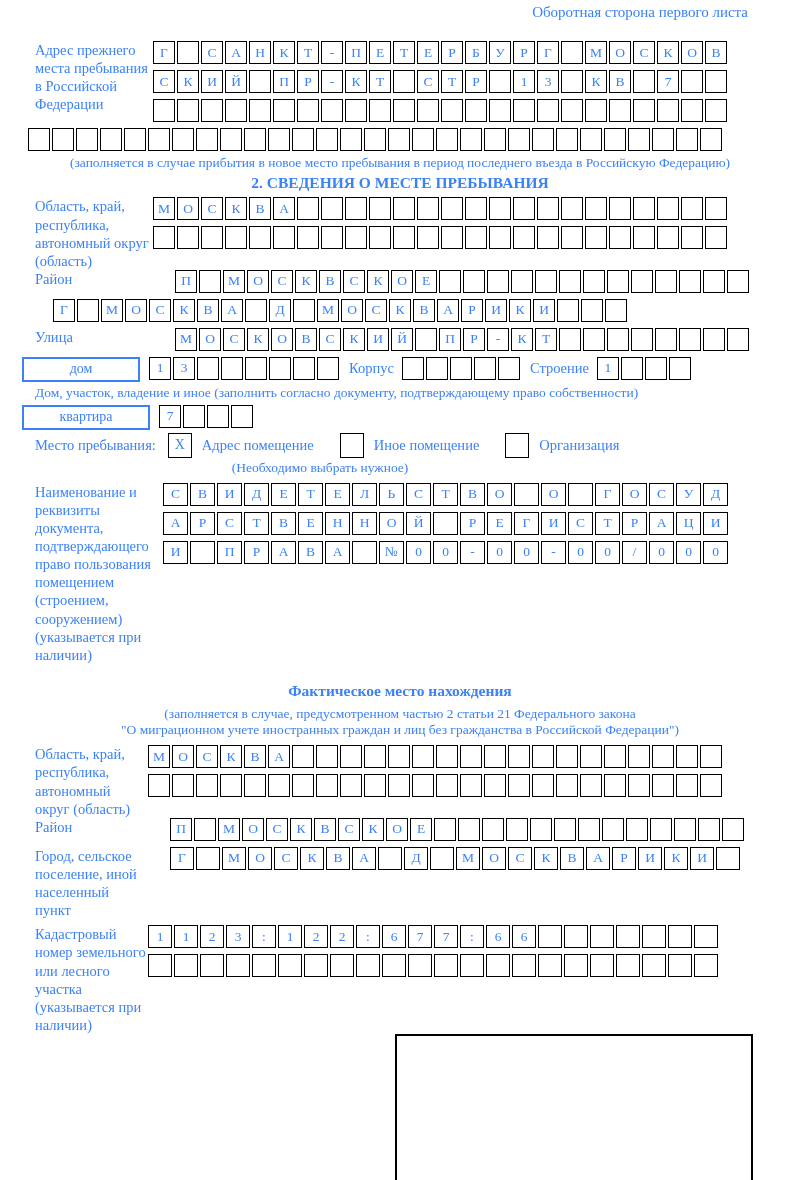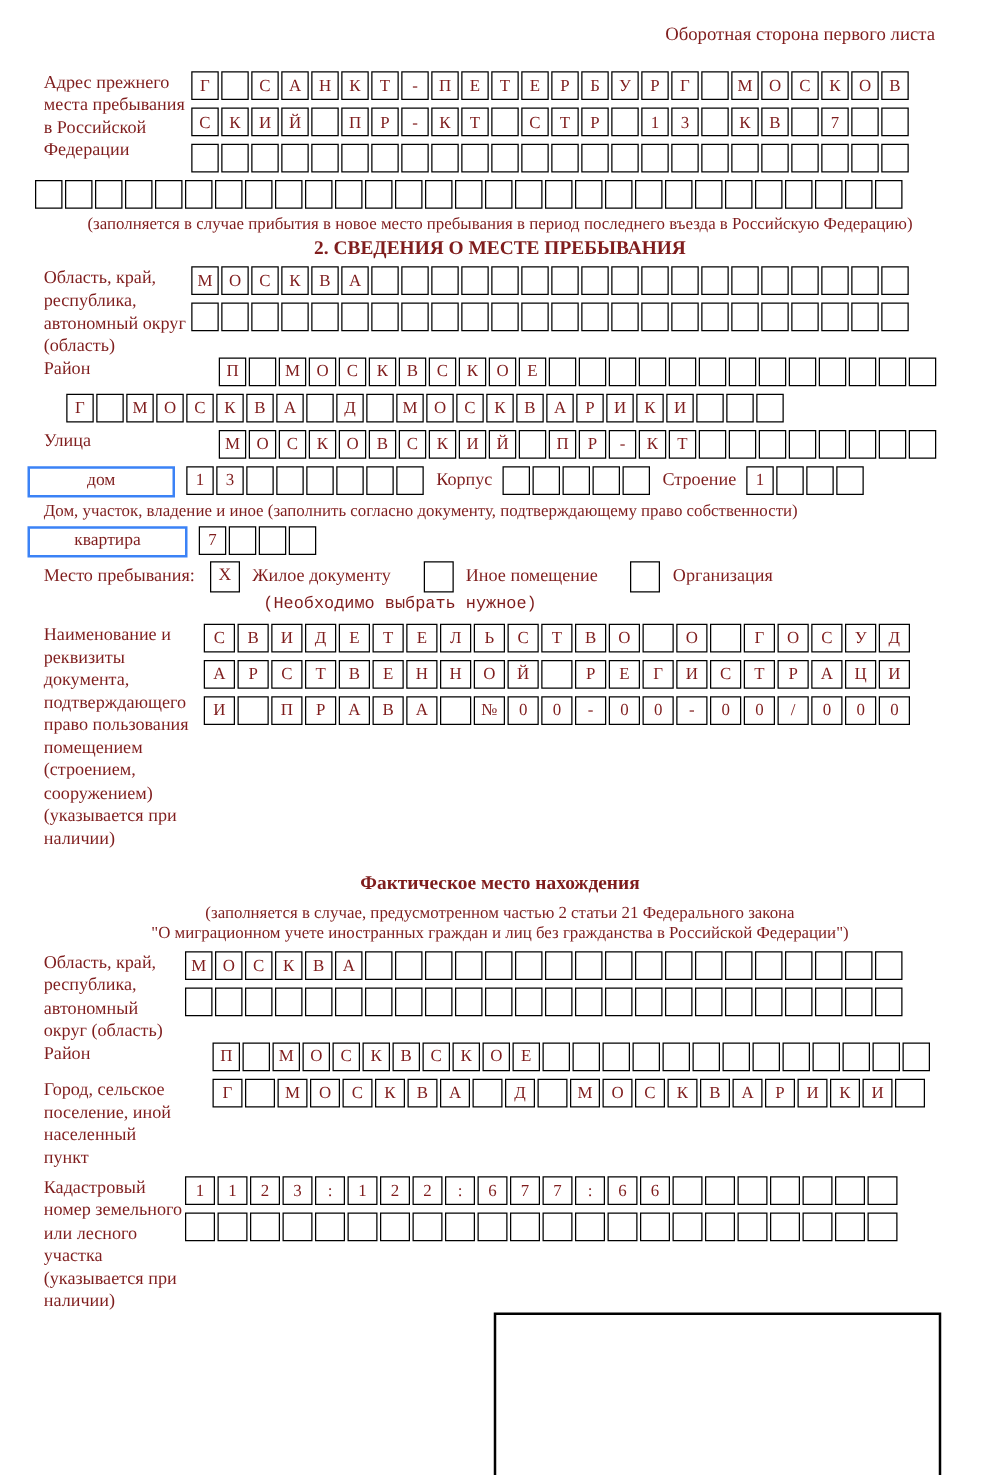--- a/index.html
+++ b/index.html
@@ -4,9 +4,9 @@
 <style>
   html,body{margin:0;padding:0;background:#fff;}
   .page{
-    width:800px;height:1180px;overflow:hidden;background:#fff;color:#7f1d1d;
+    width:800px;height:1180px;overflow:hidden;background:#fff;color:#3b82f6;
     font-family:"Liberation Serif","DejaVu Serif",serif;
-    padding-top:20px;box-sizing:border-box;position:relative;
+    padding-top:4px;box-sizing:border-box;position:relative;
   }
   .header-note{font-size:15px;text-align:right;padding-right:52px;margin-bottom:20px;}
   .frow{display:flex;align-items:flex-start;margin-left:35px;}

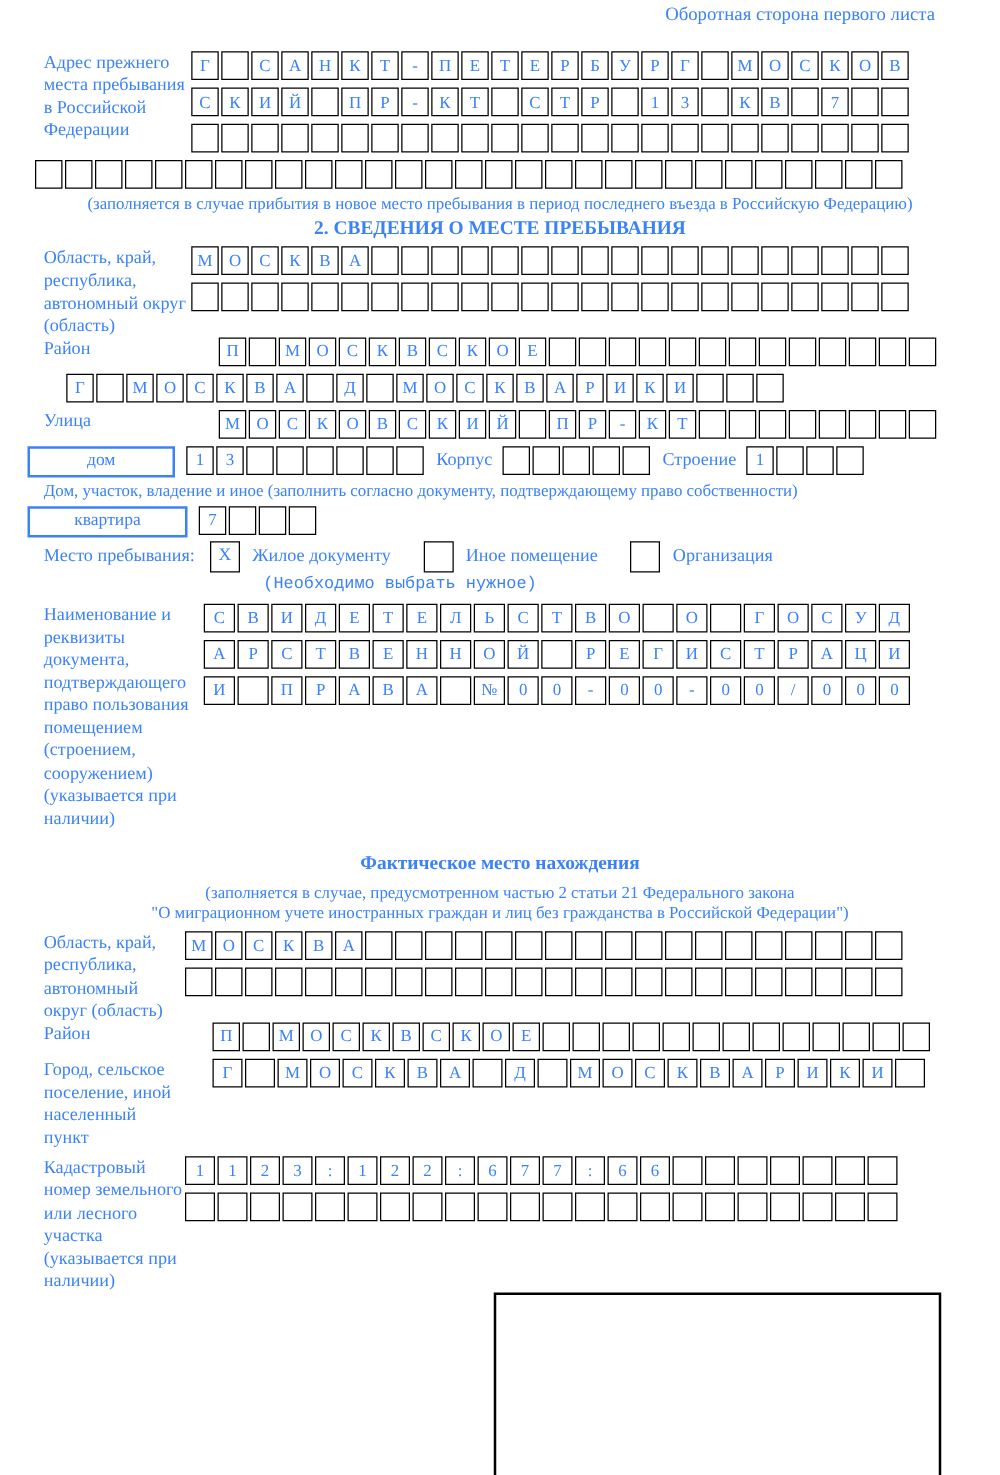--- a/index.html
+++ b/index.html
@@ -368,7 +368,7 @@
   <div class="frow stayrow">
     <span class="staylabel">Место пребывания:</span>
     <span class="cb">X</span>
-    <span class="opt-label">Жилое документу</span>
+    <span class="opt-label">Адрес помещение</span>
     <span class="cb"></span>
     <span class="opt-label">Иное помещение</span>
     <span class="cb"></span>

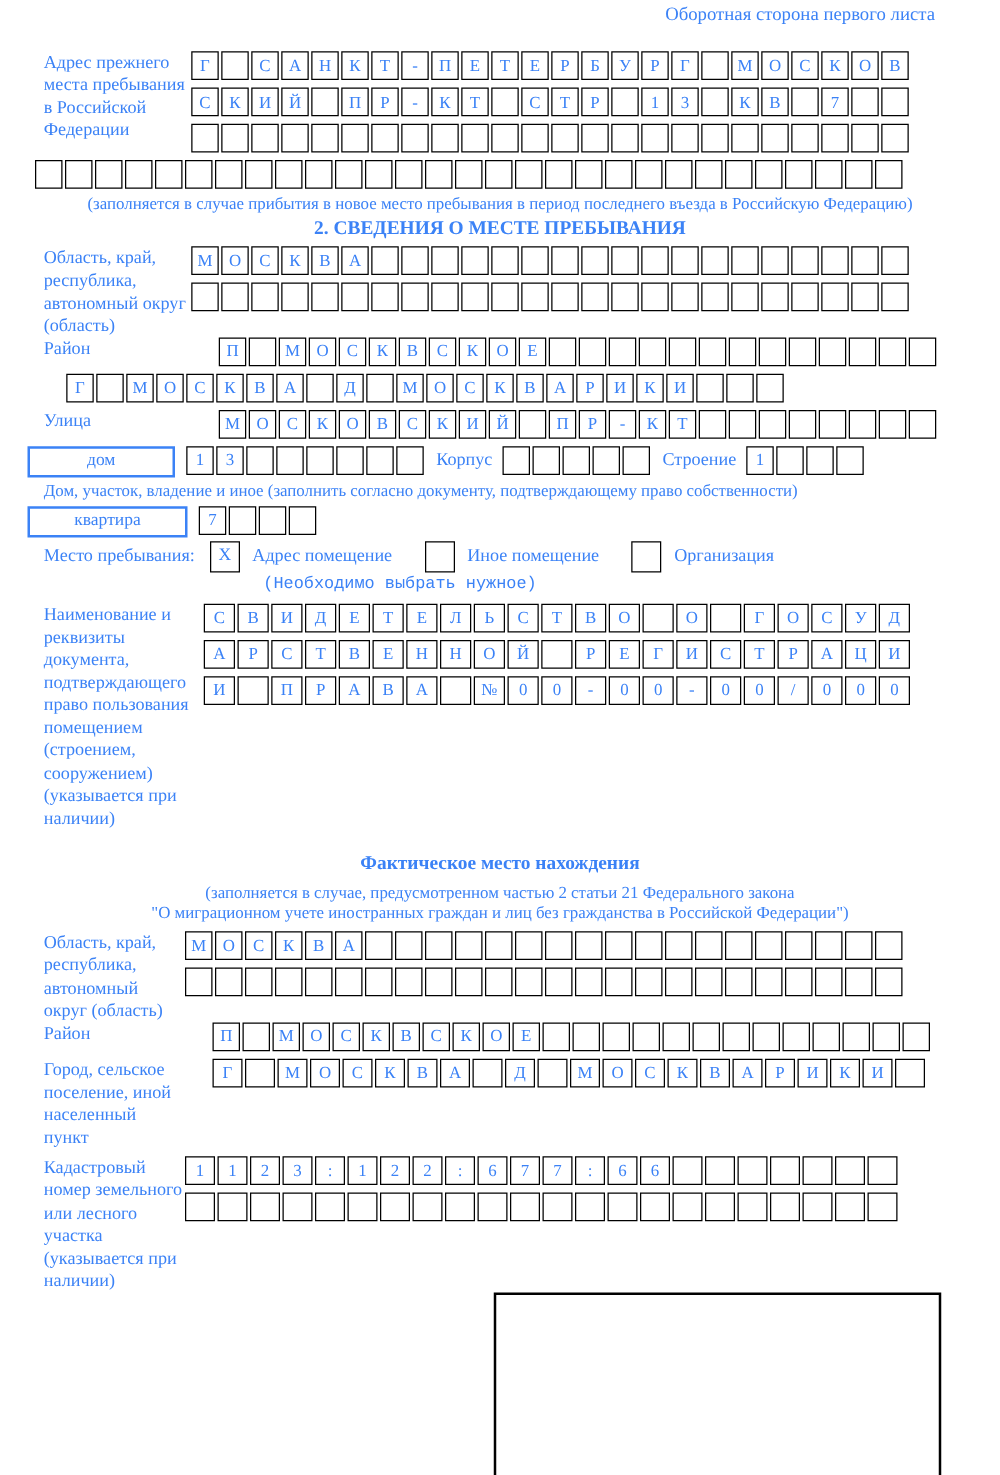--- a/index.html
+++ b/index.html
@@ -46,7 +46,7 @@
     display:inline-flex;align-items:center;justify-content:center;font-size:14px;background:#fff;
   }
   .opt-label{font-size:14.5px;margin:0 26px 0 10px;}
-  .stay-note{margin-left:155px;width:330px;text-align:center;margin-bottom:6px;font-family:Liberation Mono, monospace;}
+  .stay-note{margin-left:155px;width:330px;text-align:center;margin-bottom:6px;}
   .indent18{margin-left:18px;}
   .blockC{margin-bottom:8px;}
   .actual-head{margin-top:18px;}

